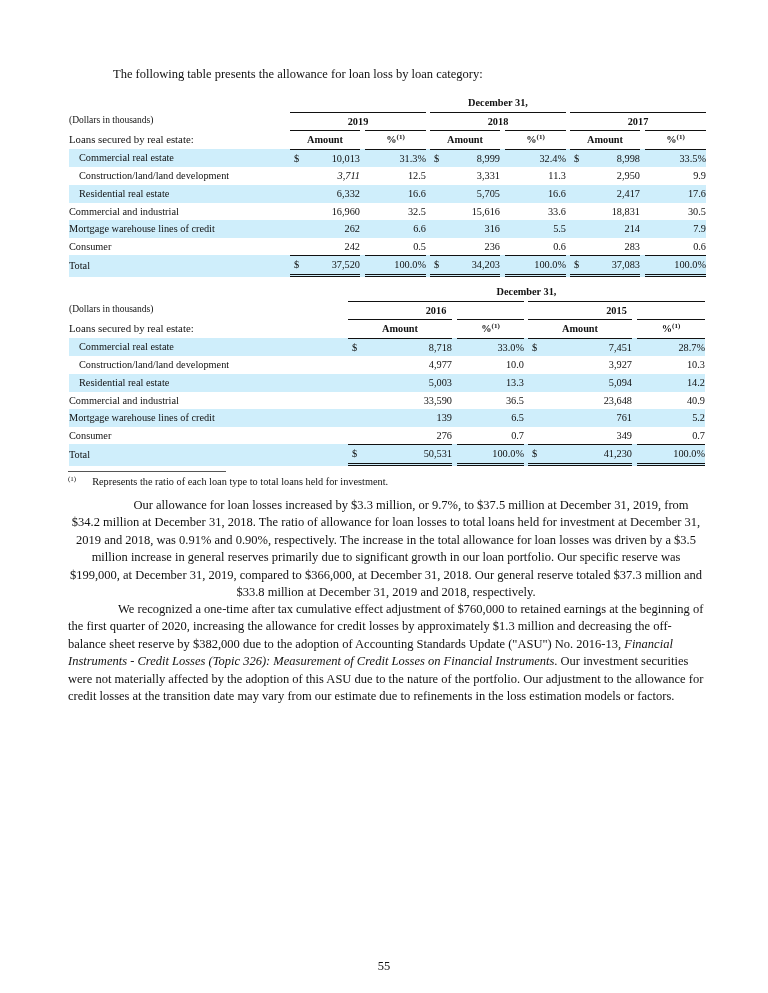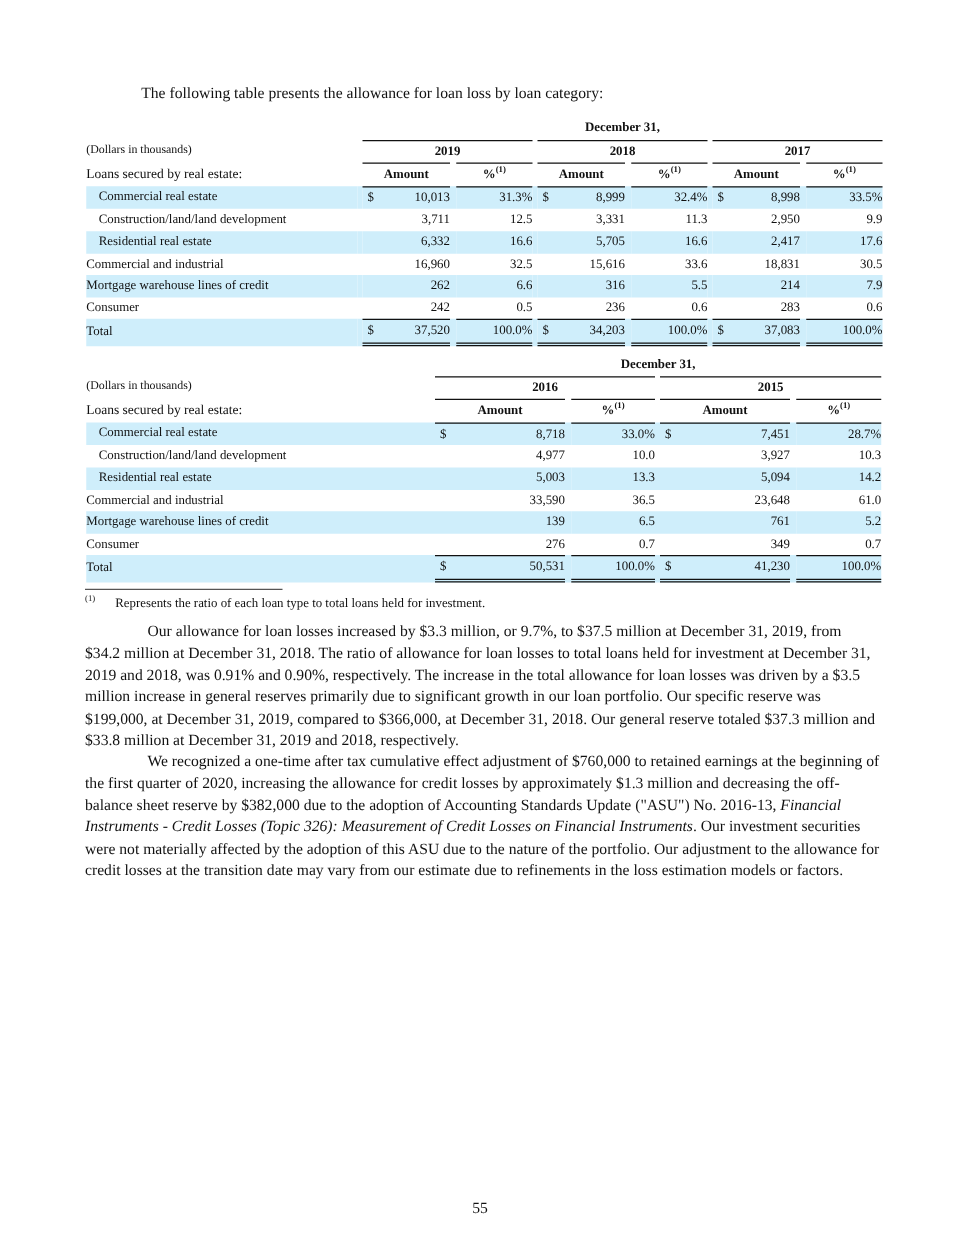--- a/index.html
+++ b/index.html
@@ -97,7 +97,7 @@
       <tr>
         <td class="lbl ind">Construction/land/land development</td>
         <td class="gap"></td>
-        <td class="num cell" style="position: relative;"><span>3,711</span></td>
+        <td class="num cell" style="position: relative; font-style: italic;"><span>3,711</span></td>
         <td class="gap"></td>
         <td class="num cell">12.5</td>
         <td class="gap"></td>

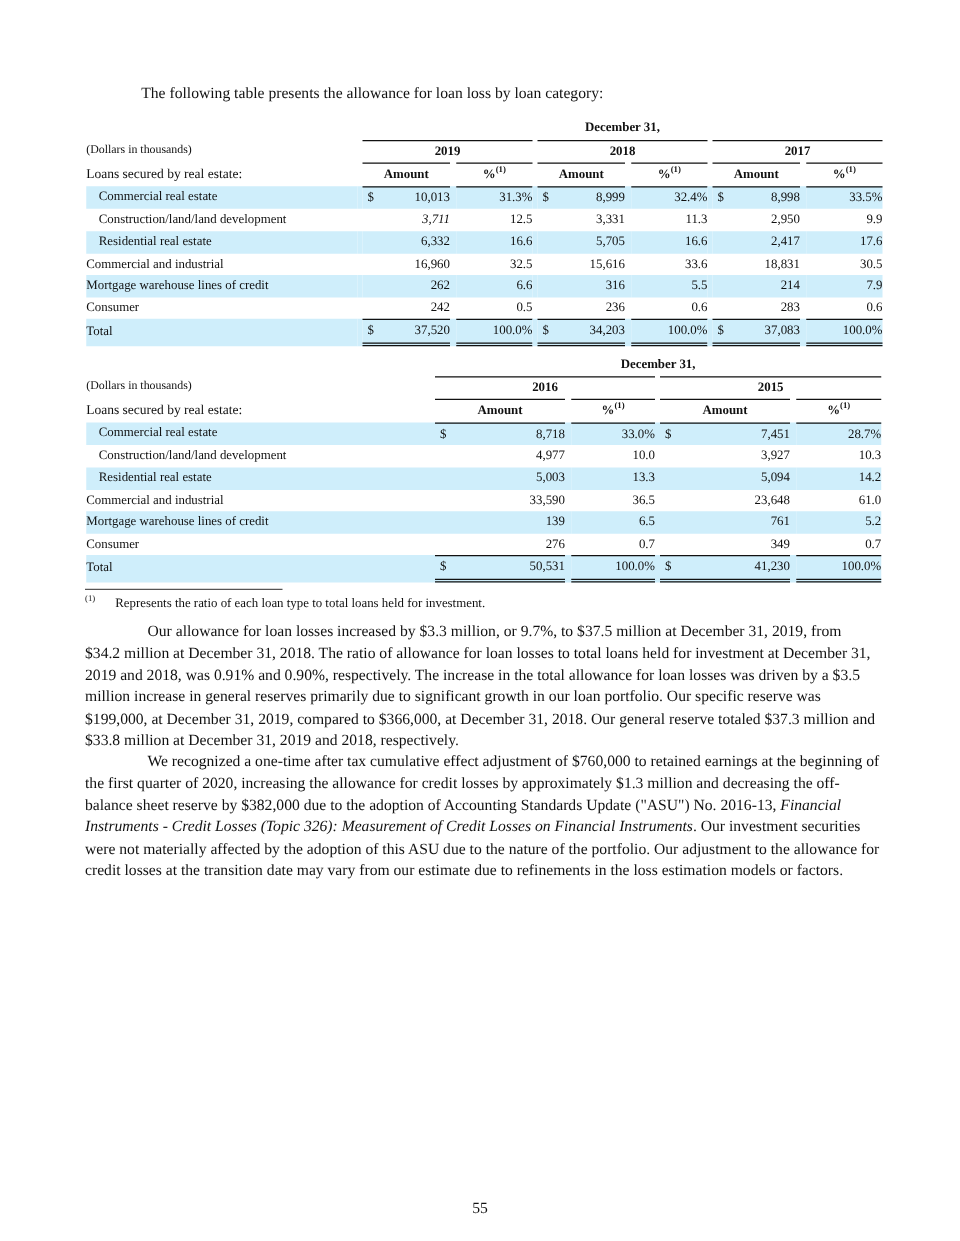--- a/index.html
+++ b/index.html
@@ -267,7 +267,7 @@
         <td class="gap"></td>
         <td class="num cell" style="position: relative;"><span>23,648</span></td>
         <td class="gap"></td>
-        <td class="num cell">61.0</td>
+        <td class="num cell">40.9</td>
       </tr>
       <tr class="band">
         <td class="lbl">Mortgage warehouse lines of credit</td>

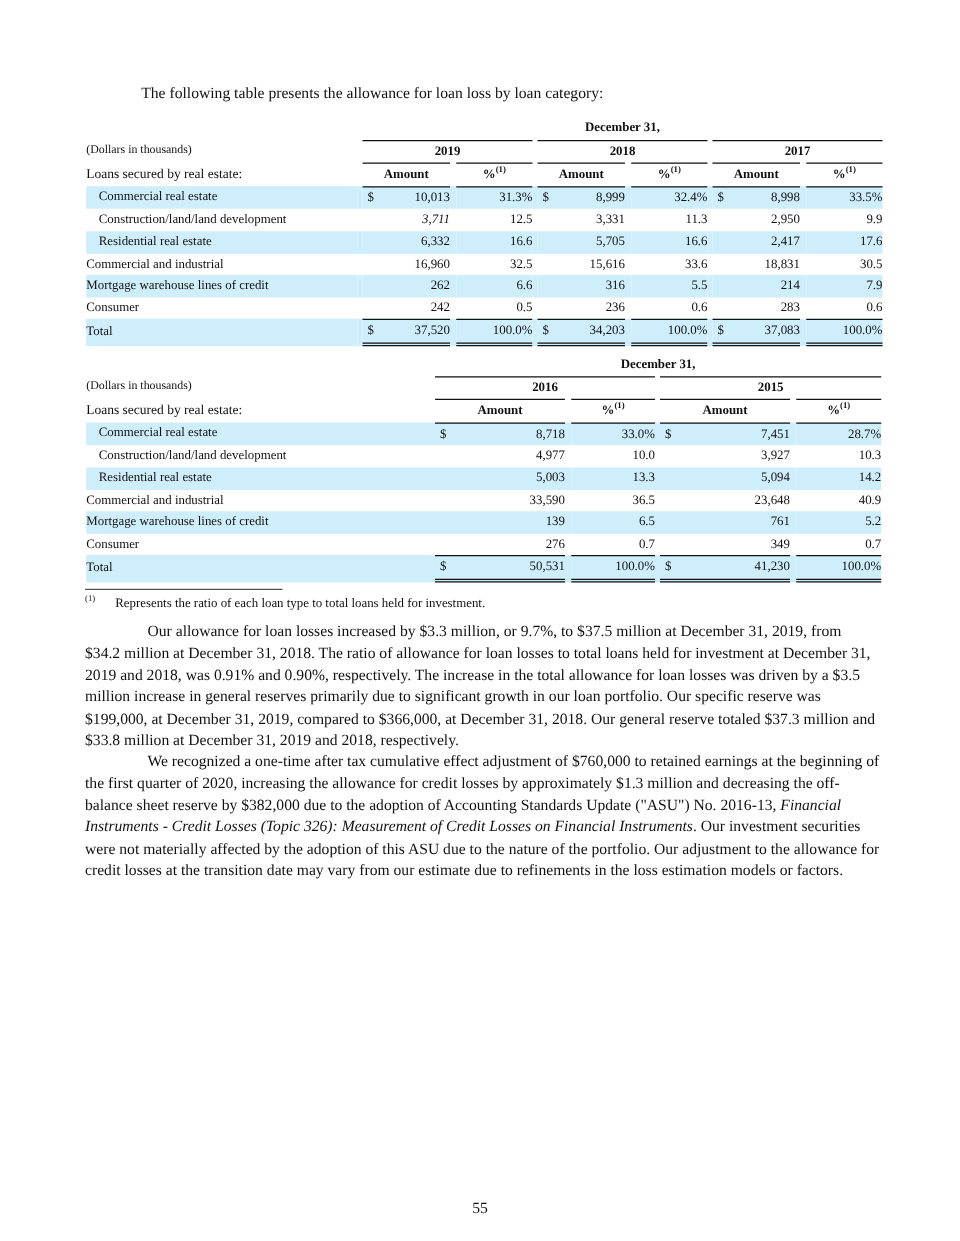--- a/index.html
+++ b/index.html
@@ -310,7 +310,7 @@
   <span class="mark">(1)</span><span>Represents the ratio of each loan type to total loans held for investment.</span>
 </div>
 
-<div class="para" style="top:497px;">
+<div class="para" style="top:497px;text-align:center;">
   <span class="indent"></span><span>Our allowance for loan losses increased by $3.3 million, or 9.7%, to $37.5 million at December 31, 2019, from $34.2 million at December 31, 2018. The ratio of allowance for loan losses to total loans held for investment at December 31, 2019 and 2018, was 0.91% and 0.90%, respectively. The increase in the total allowance for loan losses was driven by a $3.5 million increase in general reserves primarily due to significant growth in our loan portfolio. Our specific reserve was $199,000, at December 31, 2019, compared to $366,000, at December 31, 2018. Our general reserve totaled $37.3 million and $33.8 million at December 31, 2019 and 2018, respectively.</span>
 </div>
 

